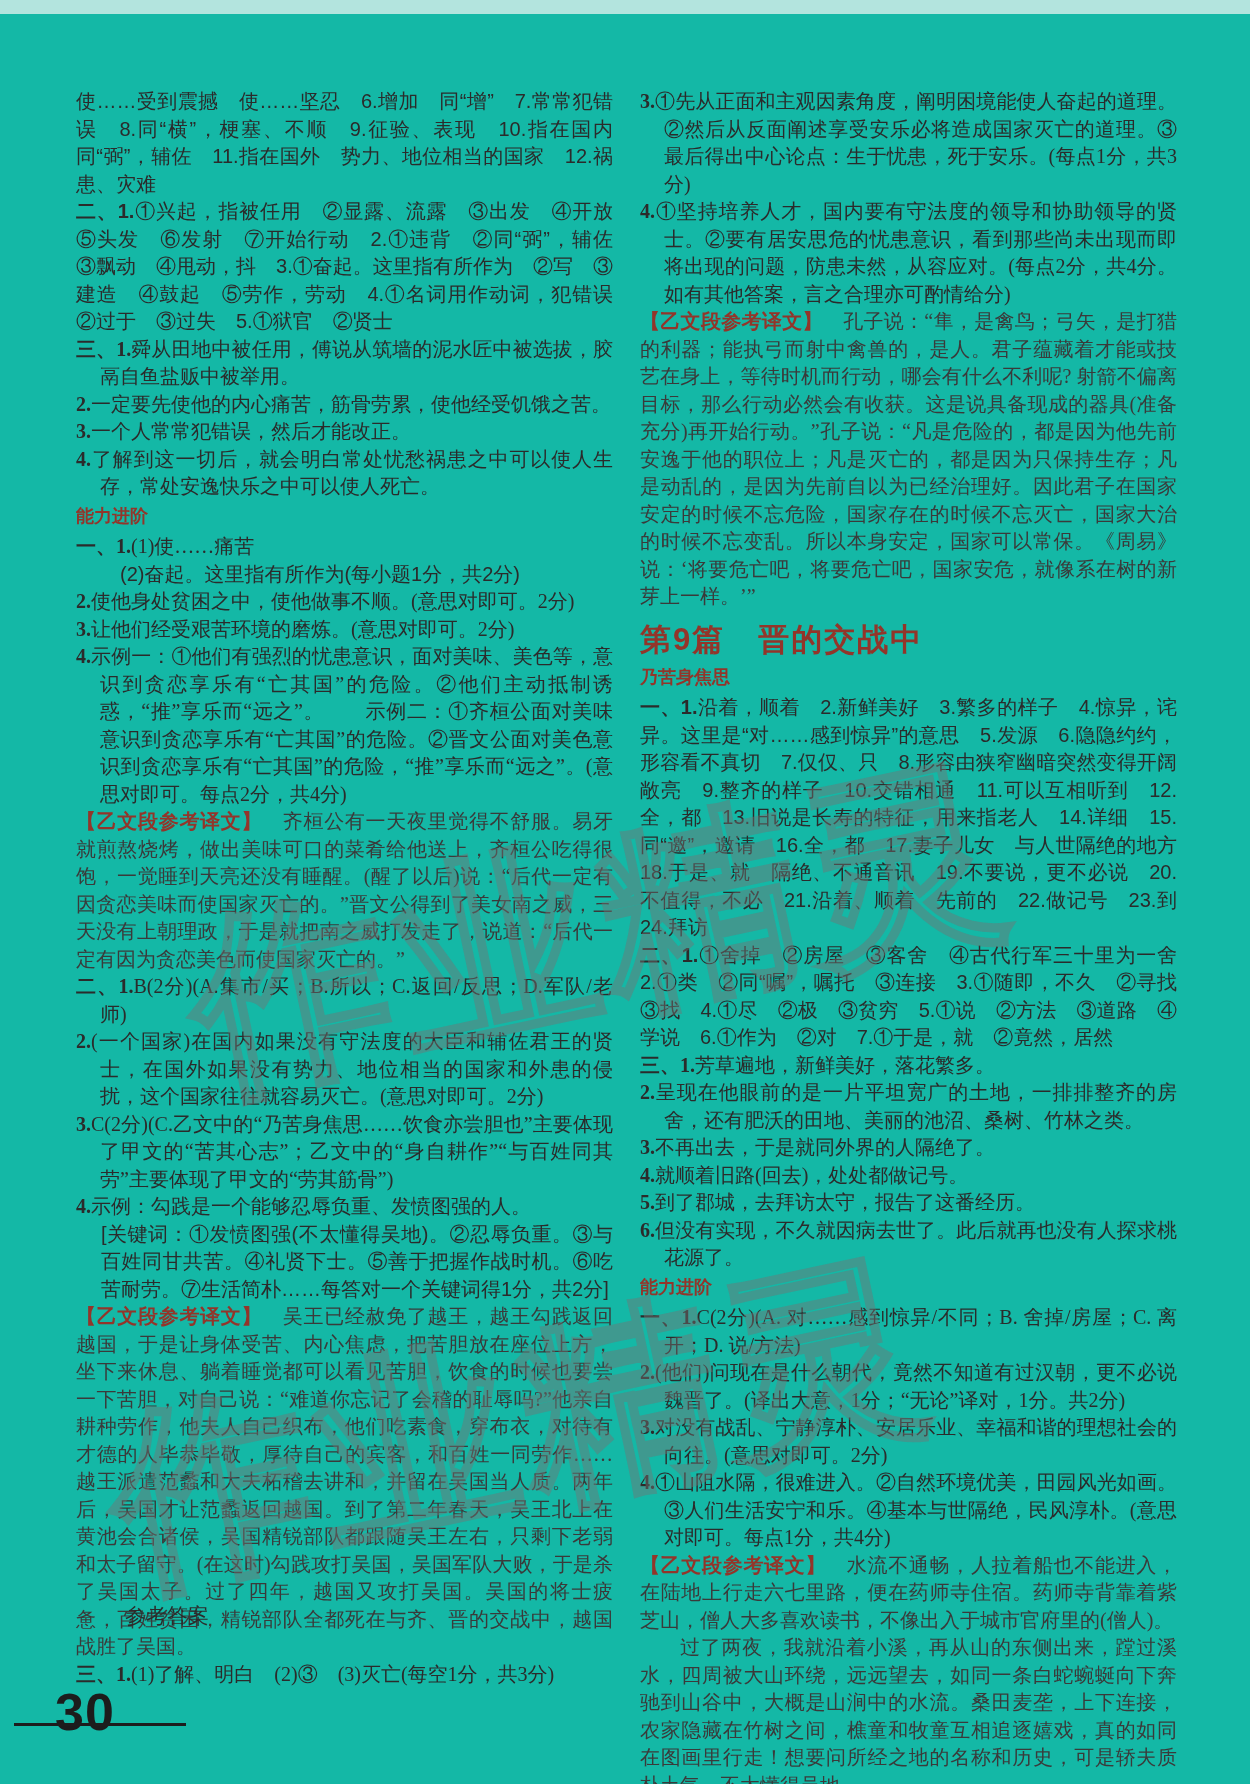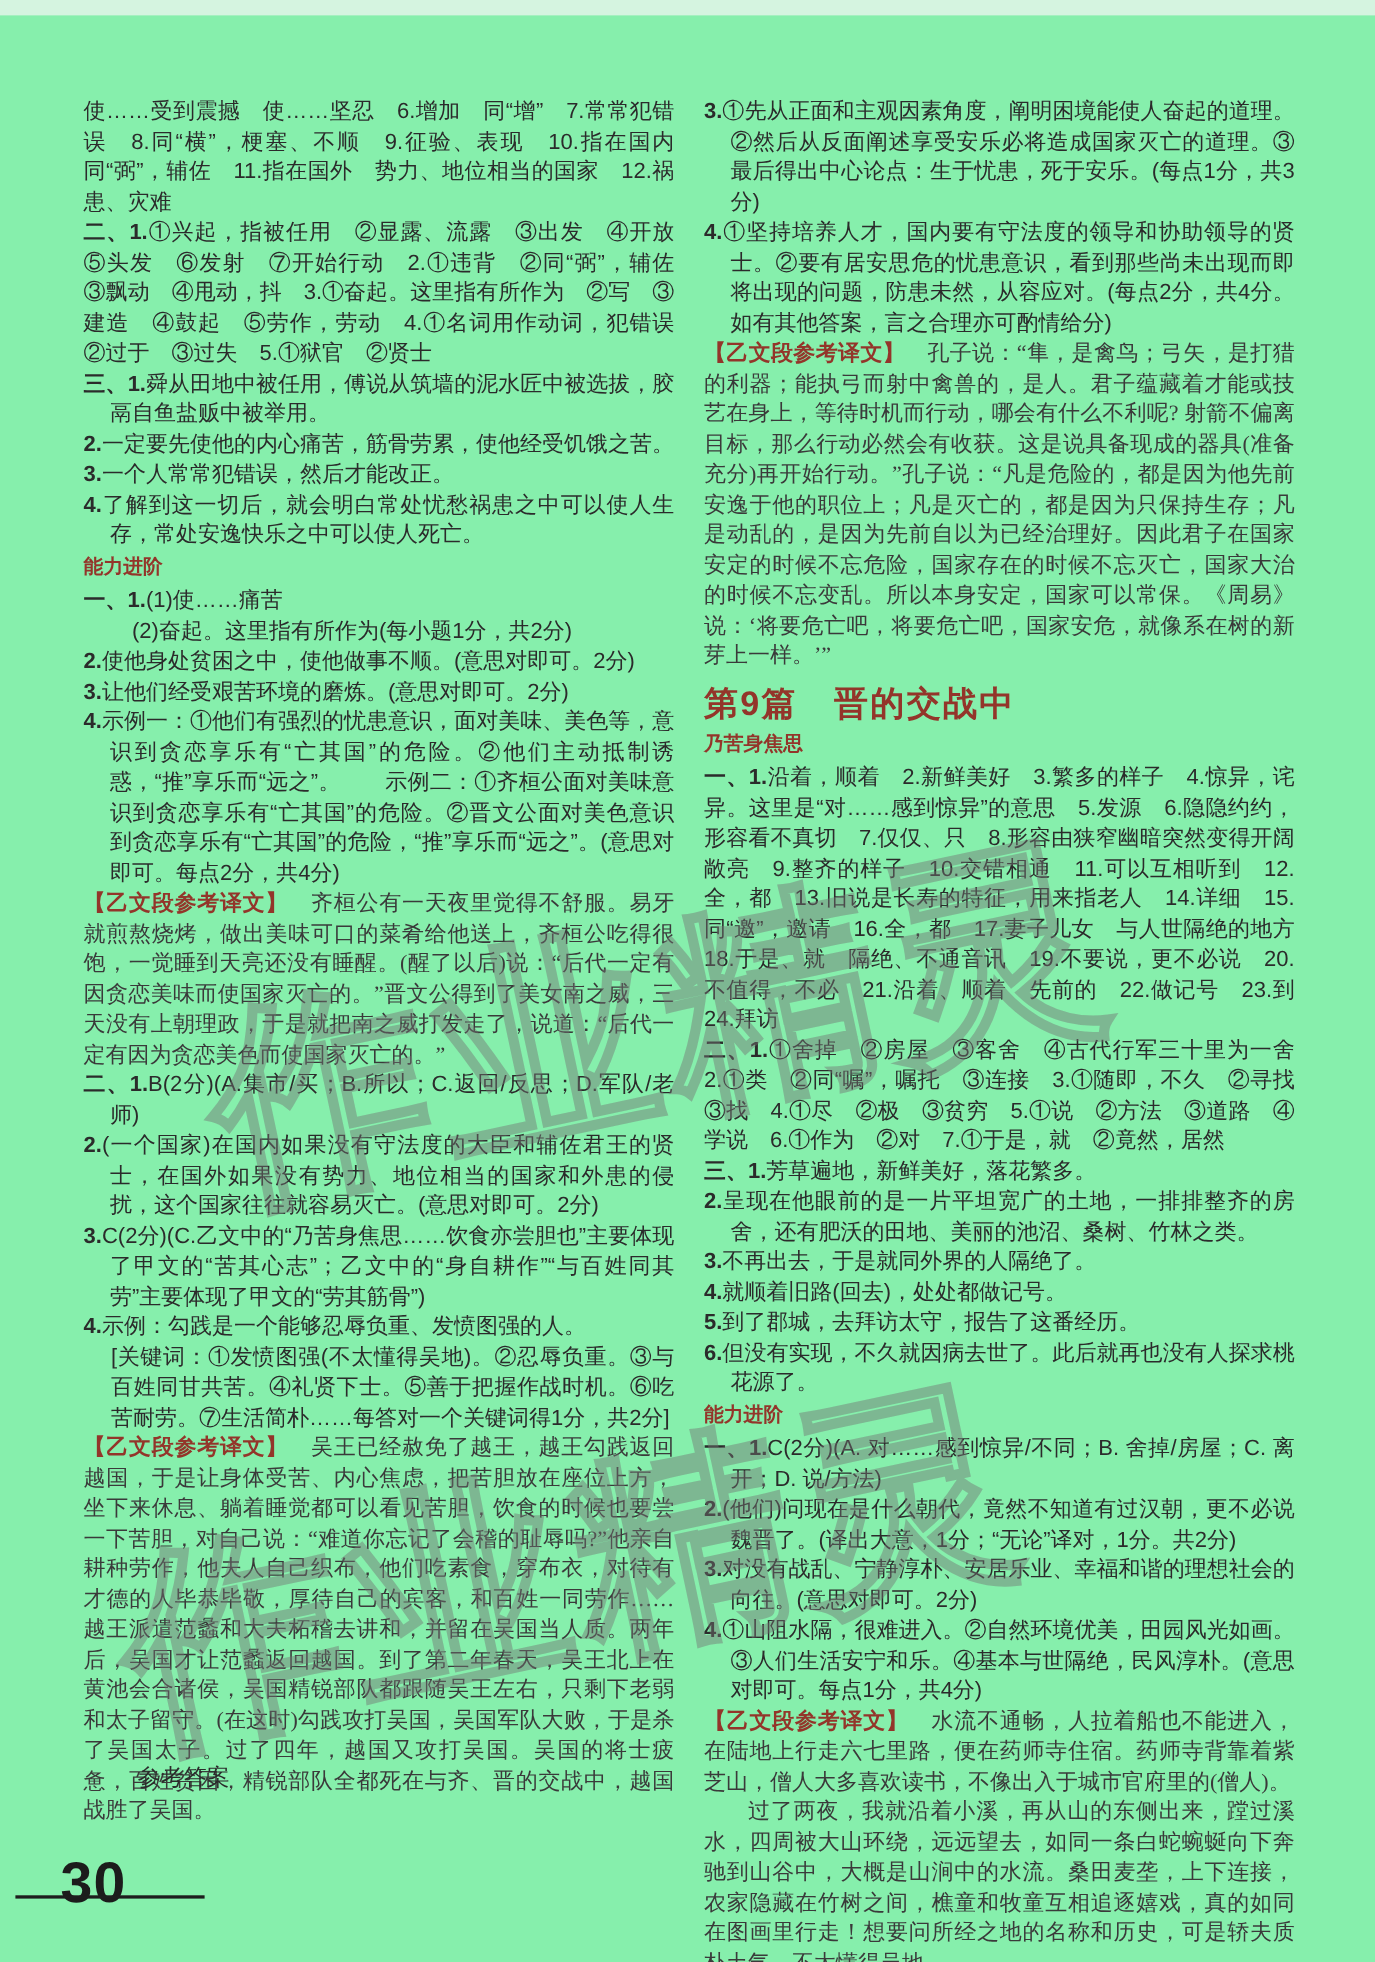--- a/index.html
+++ b/index.html
@@ -5,7 +5,7 @@
   html,body { margin:0; padding:0; background:#e9e9e9; }
   .page {
     position:relative; width:1250px; height:1784px; margin:0 auto;
-    background:#86efac; overflow:hidden;
+    background:#14b8a6; overflow:hidden;
     font-family:"Liberation Sans", sans-serif; color:#2b2b2b;
   }
   .cols { position:absolute; top:88px; left:76px; display:flex; gap:27px; }

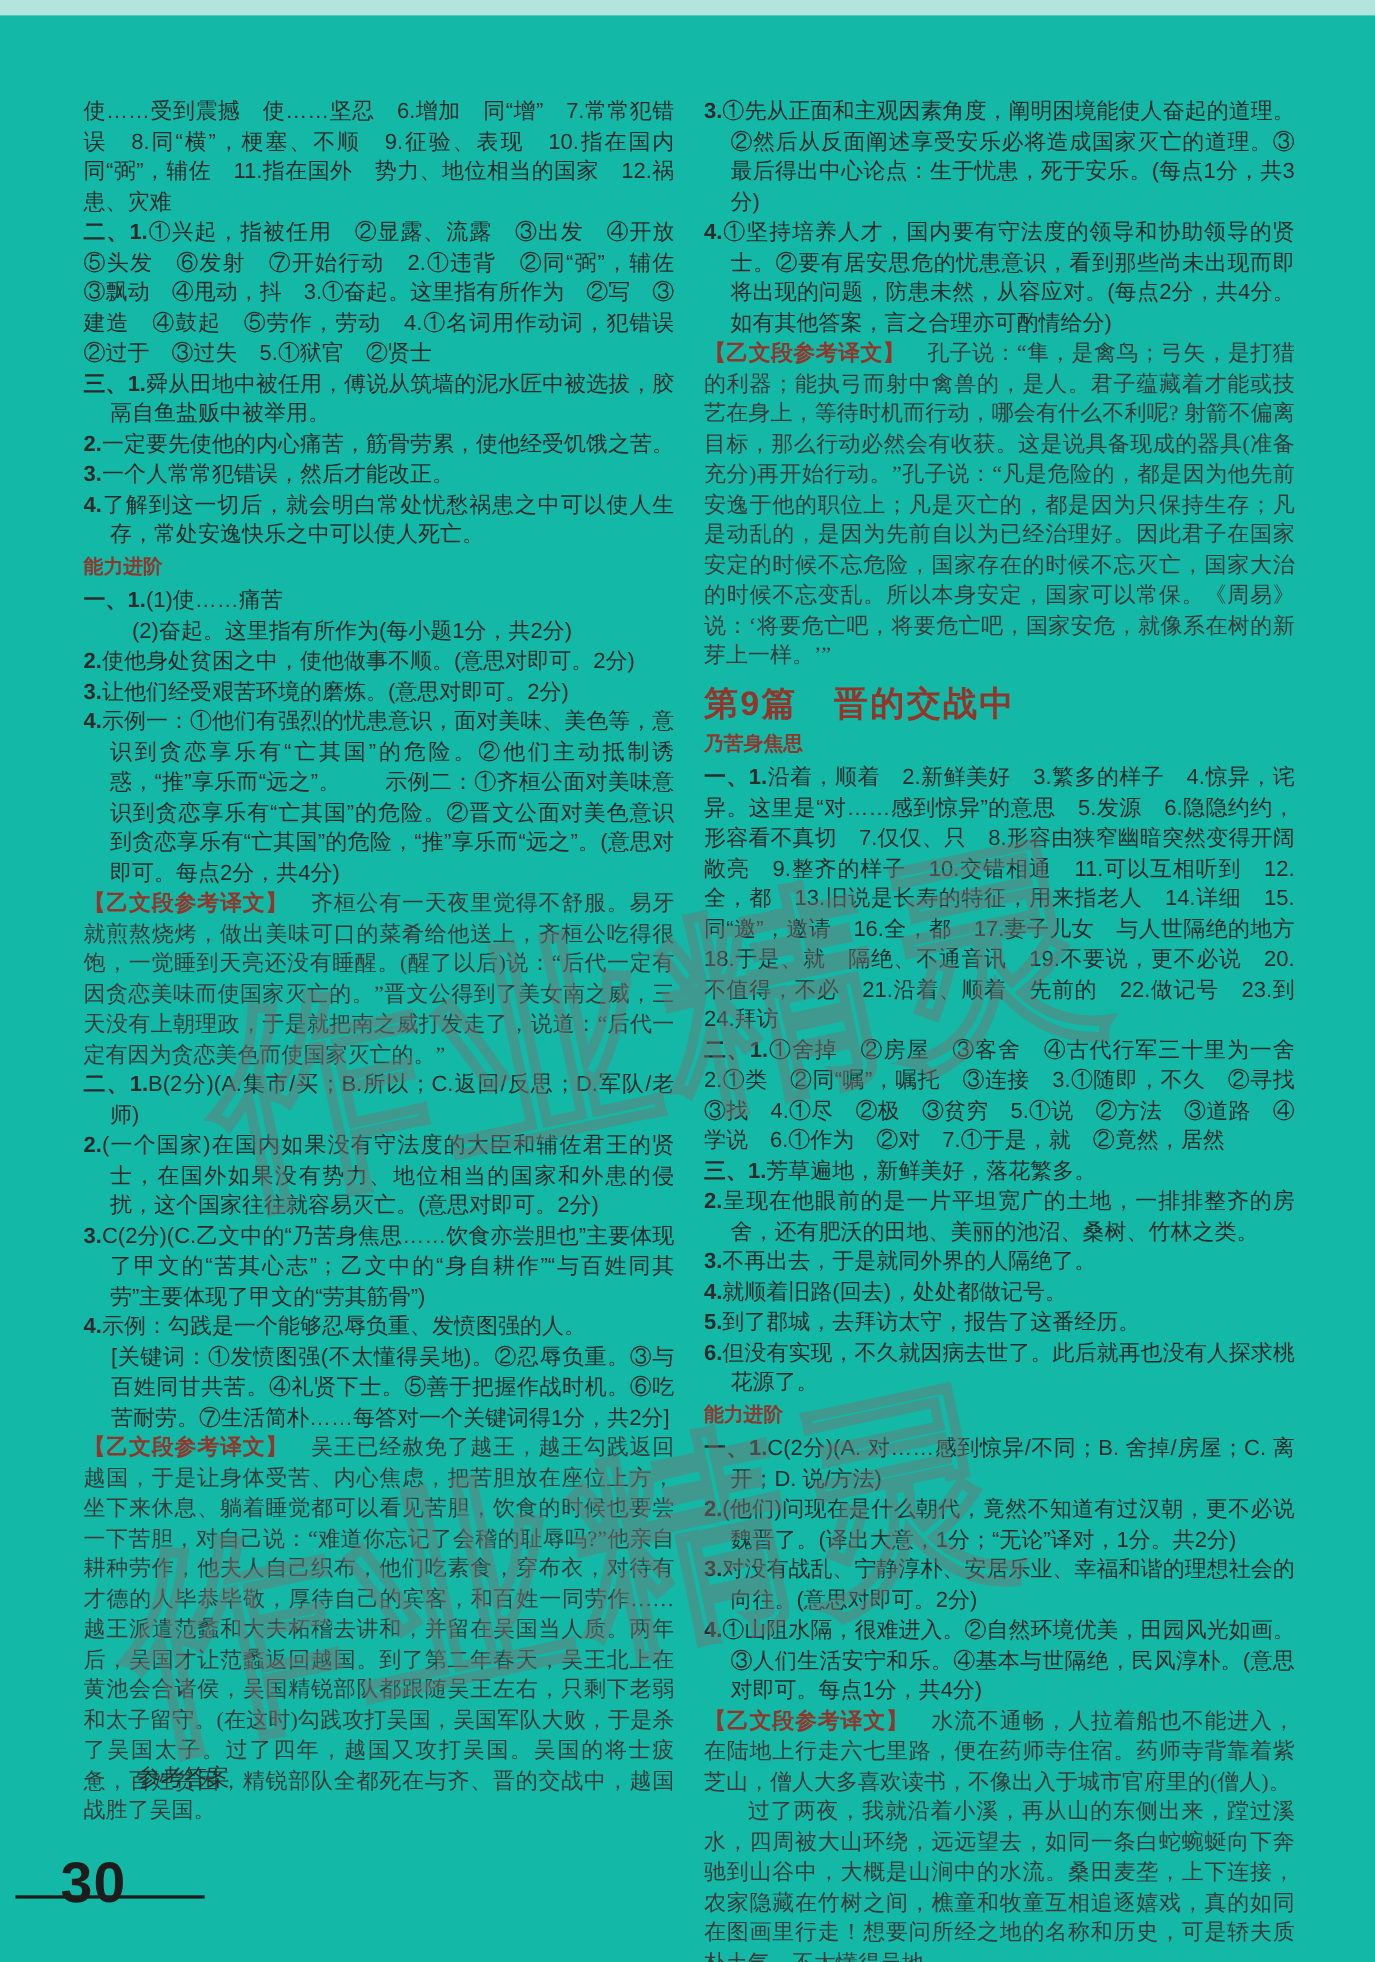--- a/index.html
+++ b/index.html
@@ -11,7 +11,7 @@
   .cols { position:absolute; top:88px; left:76px; display:flex; gap:27px; }
   .col { width:537px; font-size:20px; line-height:27.5px; text-align:justify; }
   .col p { margin:0; }
-  p.hang  { padding-left:24px; text-indent:-24px; }
+  p.hang  { padding-left:24px; text-indent:-24px;font-family:Liberation Serif, serif; }
   p.sub   { margin-left:44px; }
   p.key   { margin-left:25px; }
   p.flush { }

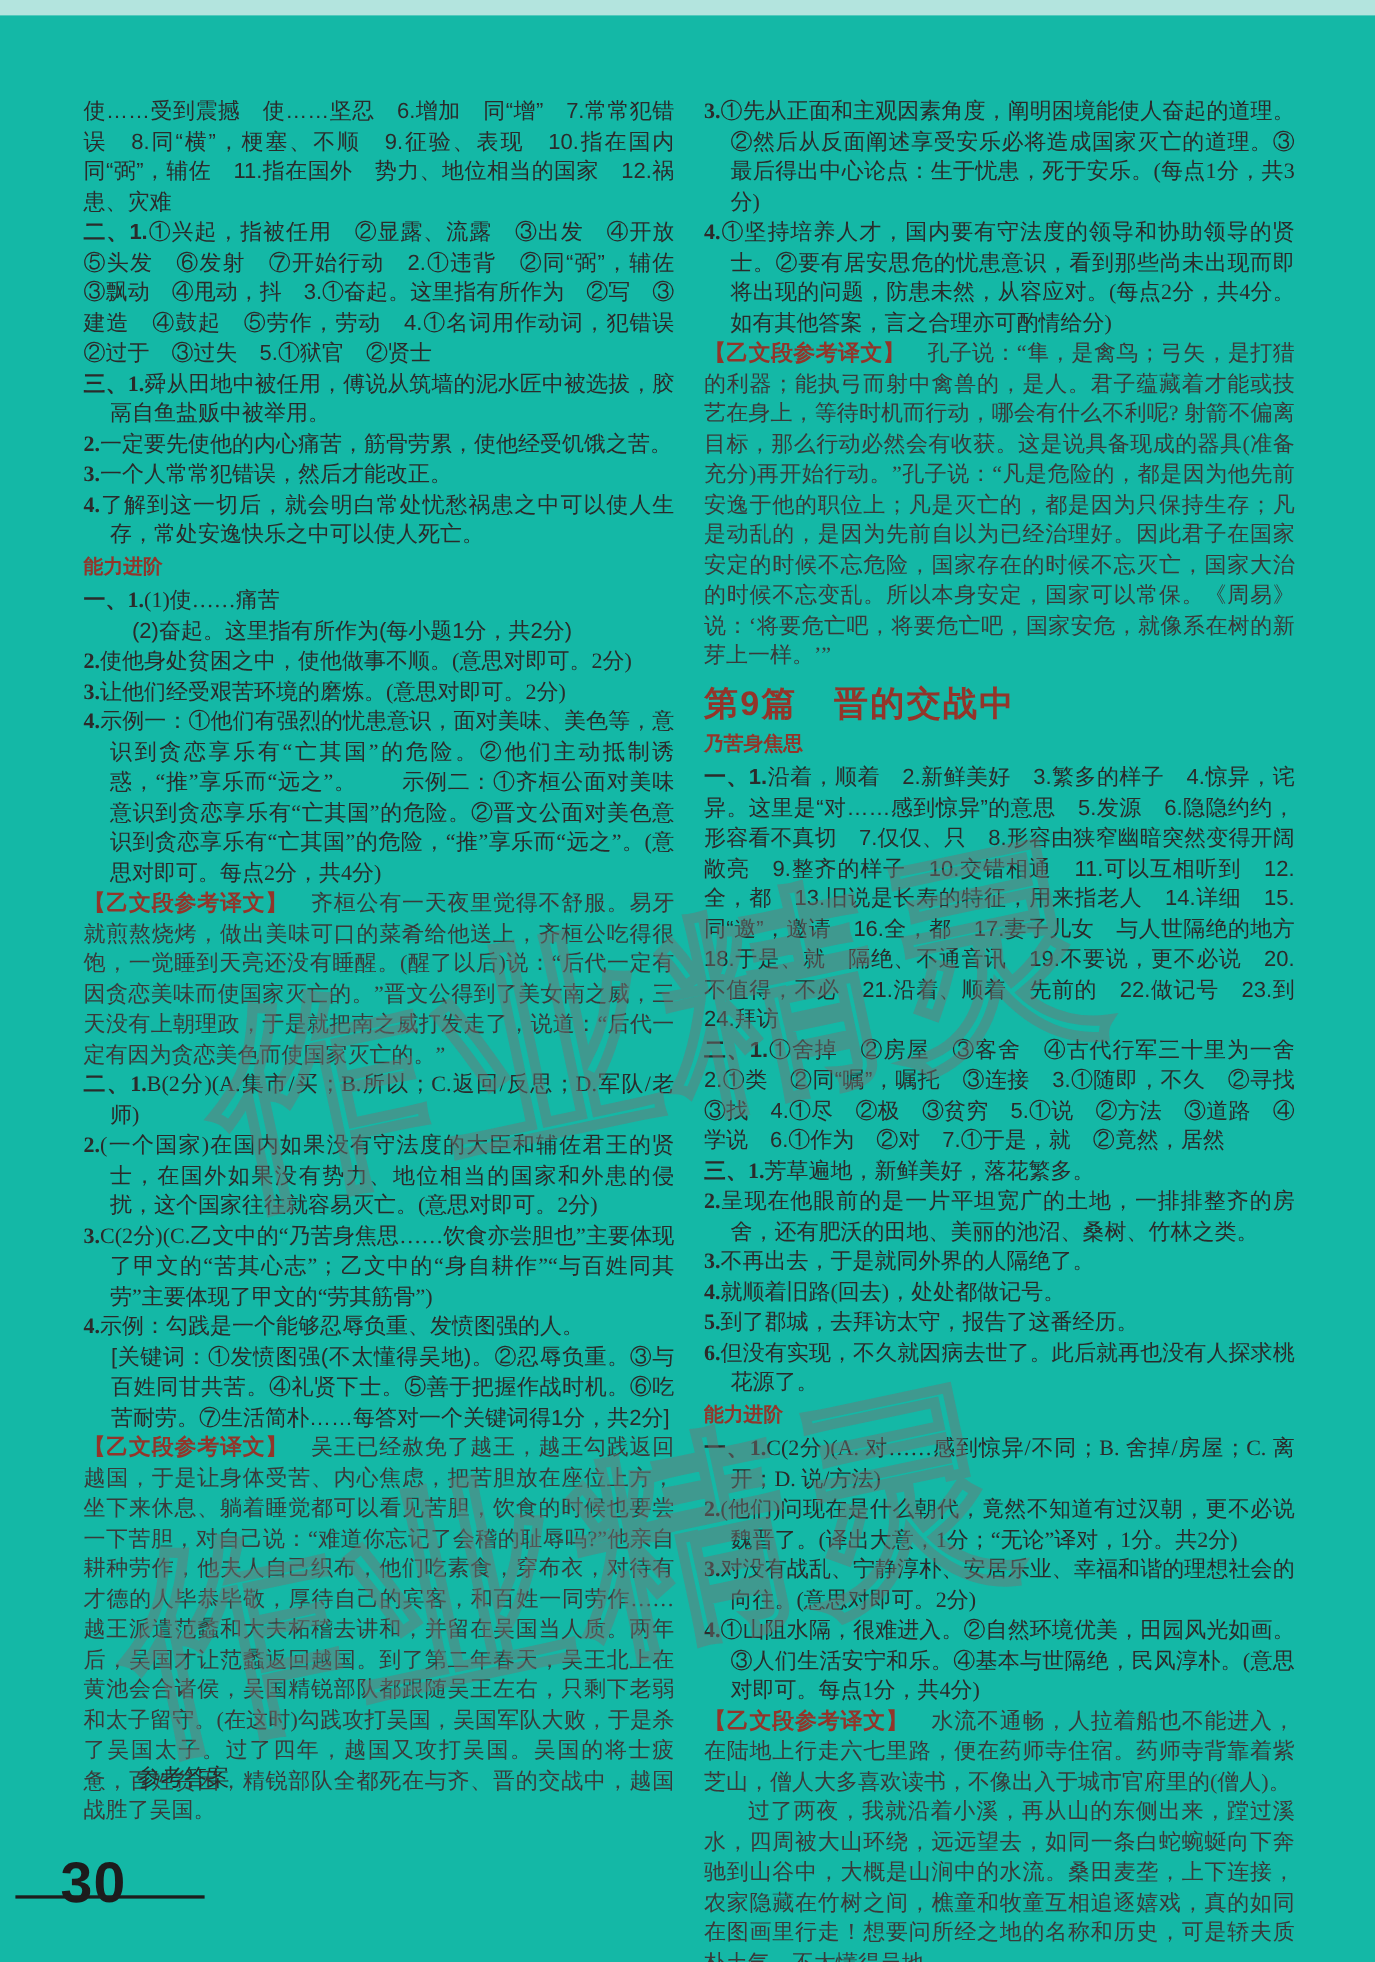--- a/index.html
+++ b/index.html
@@ -80,6 +80,7 @@
         <p class="hang"><span class="pfx">4.</span>示例：勾践是一个能够忍辱负重、发愤图强的人。</p>
         <p class="key">[关键词：①发愤图强(不太懂得吴地)。②忍辱负重。③与百姓同甘共苦。④礼贤下士。⑤善于把握作战时机。⑥吃苦耐劳。⑦生活简朴……每答对一个关键词得1分，共2分]</p>
         <p class="trans"><span class="tlabel">【乙文段参考译文】　</span>吴王已经赦免了越王，越王勾践返回越国，于是让身体受苦、内心焦虑，把苦胆放在座位上方，坐下来休息、躺着睡觉都可以看见苦胆，饮食的时候也要尝一下苦胆，对自己说：“难道你忘记了会稽的耻辱吗?”他亲自耕种劳作，他夫人自己织布，他们吃素食，穿布衣，对待有才德的人毕恭毕敬，厚待自己的宾客，和百姓一同劳作……越王派遣范蠡和大夫柘稽去讲和，并留在吴国当人质。两年后，吴国才让范蠡返回越国。到了第二年春天，吴王北上在黄池会合诸侯，吴国精锐部队都跟随吴王左右，只剩下老弱和太子留守。(在这时)勾践攻打吴国，吴国军队大败，于是杀了吴国太子。过了四年，越国又攻打吴国。吴国的将士疲惫，百姓贫困，精锐部队全都死在与齐、晋的交战中，越国战胜了吴国。</p>
+        <p class="hang"><span class="pfx">三、1.</span>(1)了解、明白　(2)③　(3)灭亡(每空1分，共3分)</p>
       </div>
     <div class="col" id="col-right">
         <p class="hang"><span class="pfx">3.</span>①先从正面和主观因素角度，阐明困境能使人奋起的道理。②然后从反面阐述享受安乐必将造成国家灭亡的道理。③最后得出中心论点：生于忧患，死于安乐。(每点1分，共3分)</p>

